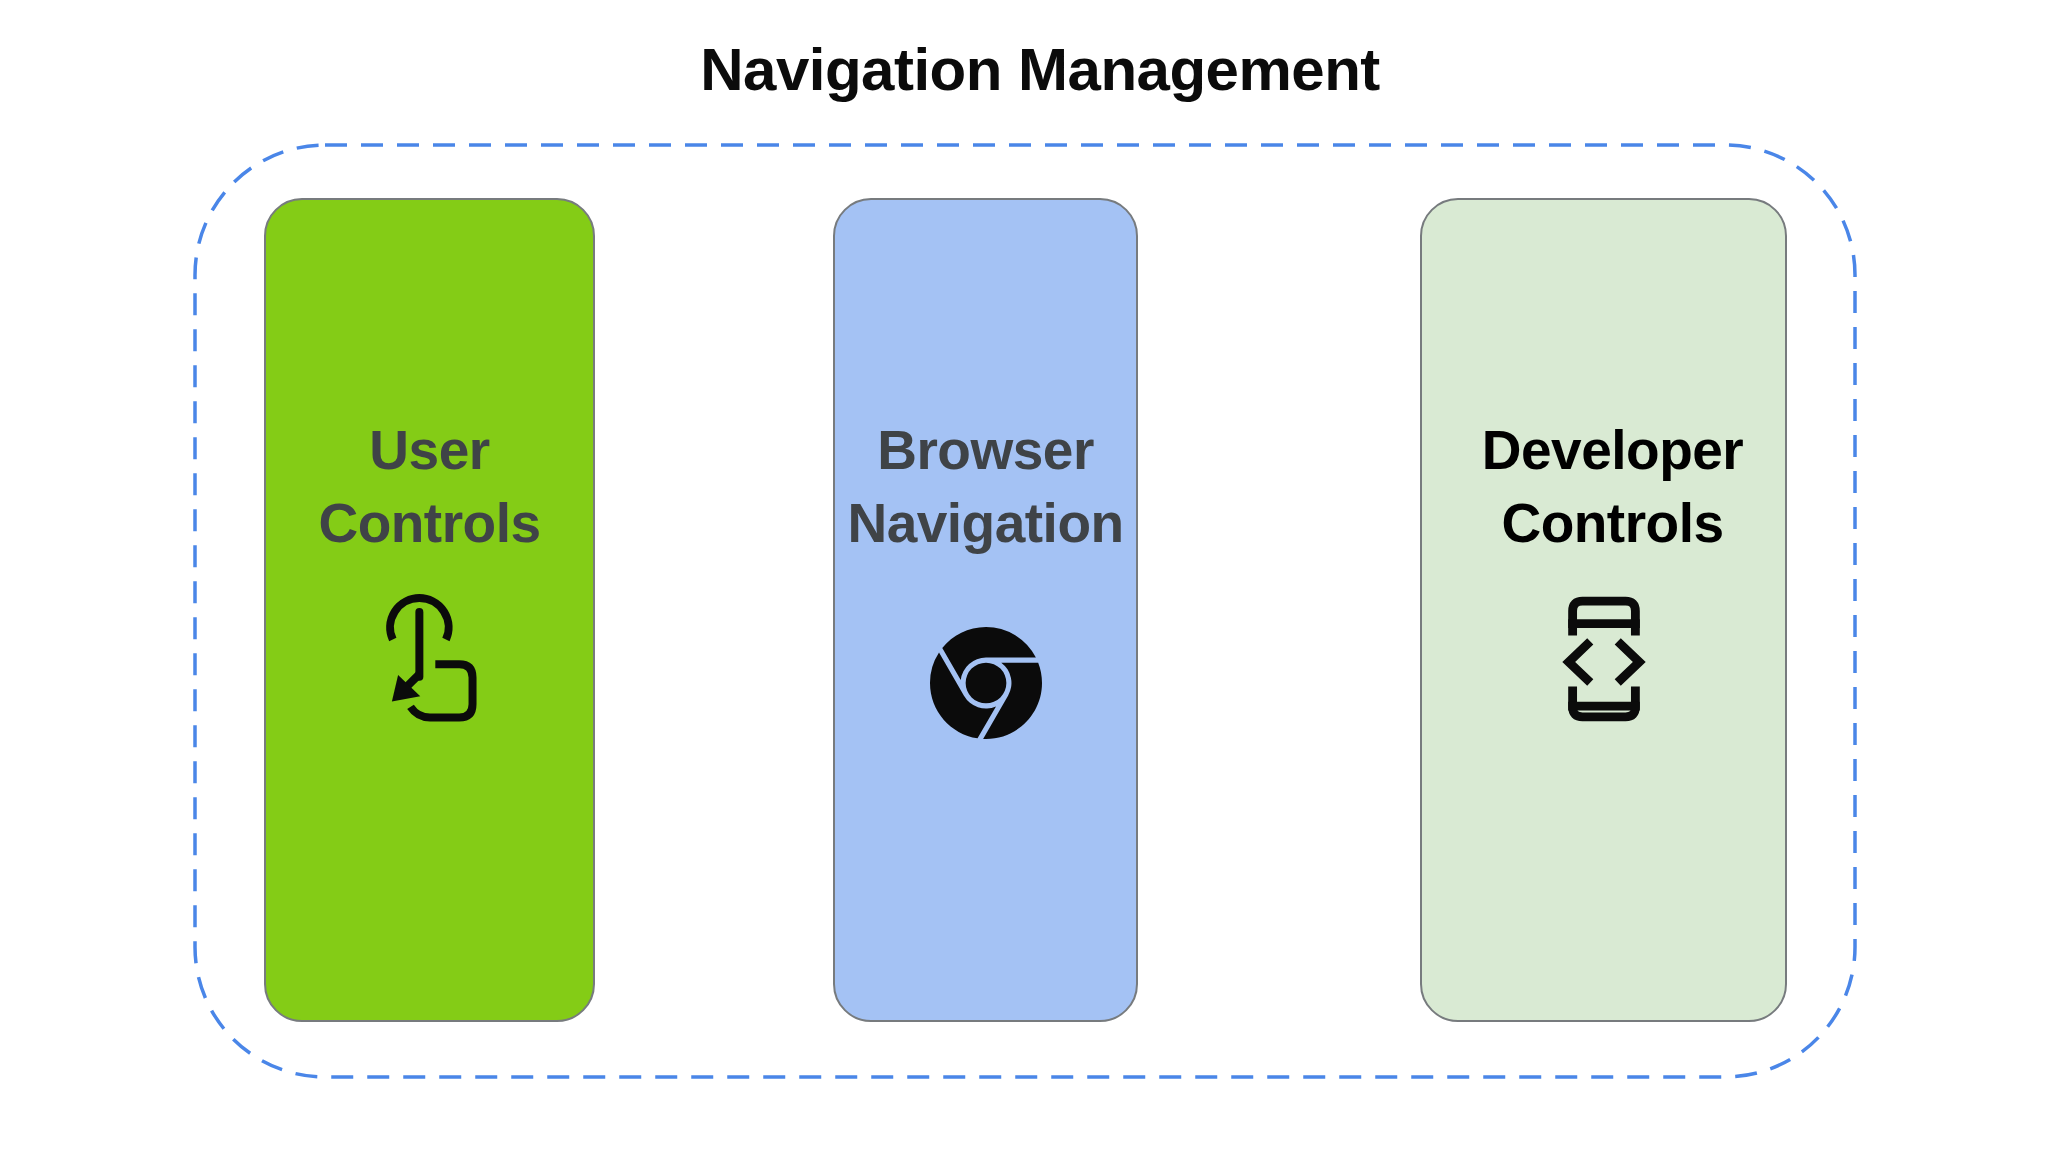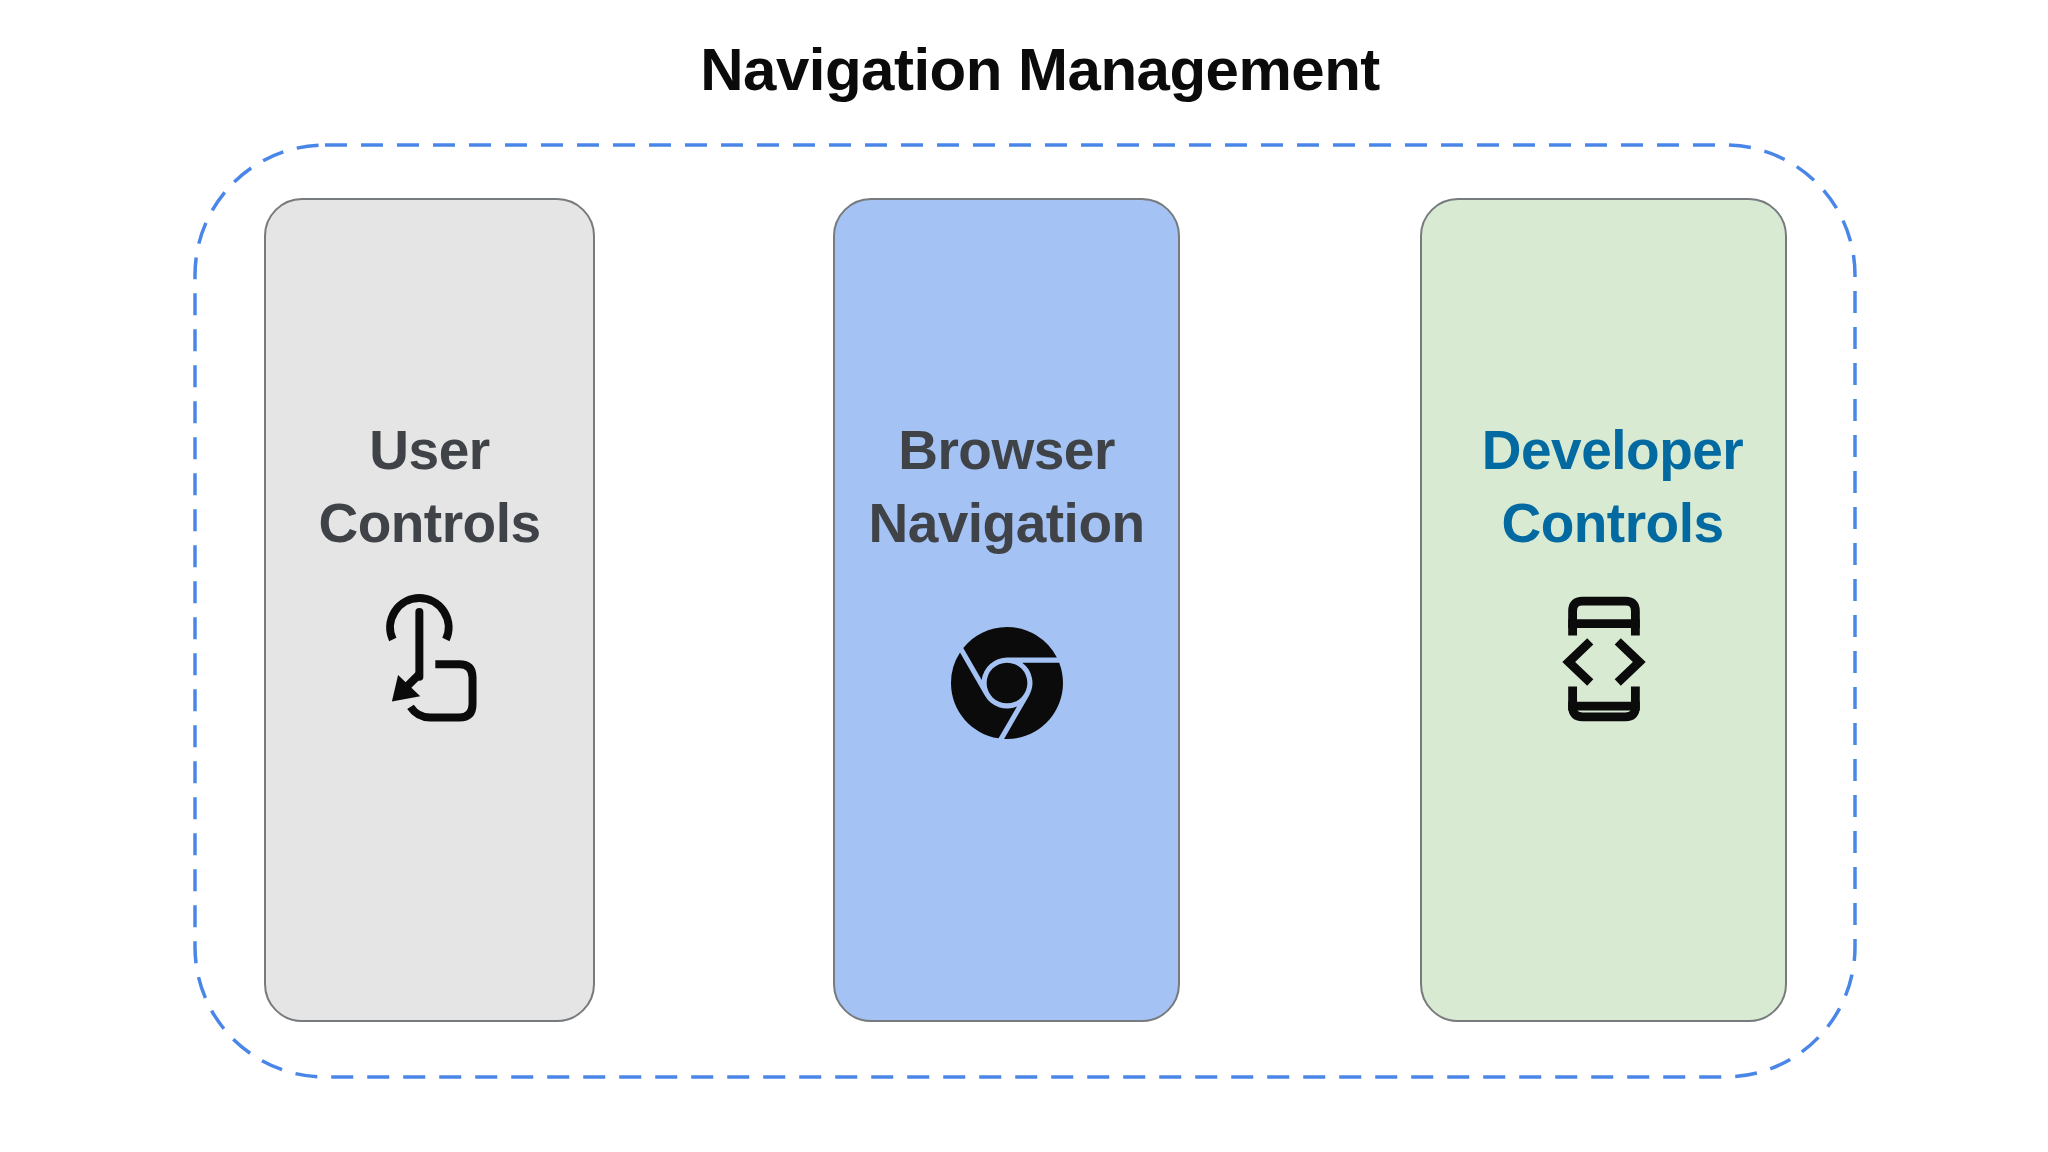--- a/index.html
+++ b/index.html
@@ -66,7 +66,7 @@
     <rect x="2" y="2" width="1660" height="932" rx="130" style="stroke: rgb(74, 134, 232);"></rect>
   </svg>
 
-  <div class="card card-1" style="background-color: #e5e5e5; border-color: rgb(119, 123, 126);">
+  <div class="card card-1" style="background-color: #84cc16; border-color: rgb(119, 123, 126);">
     <div class="card-label" style="color: rgb(63, 67, 71);">
       <span>User</span>
       <span>Controls</span>

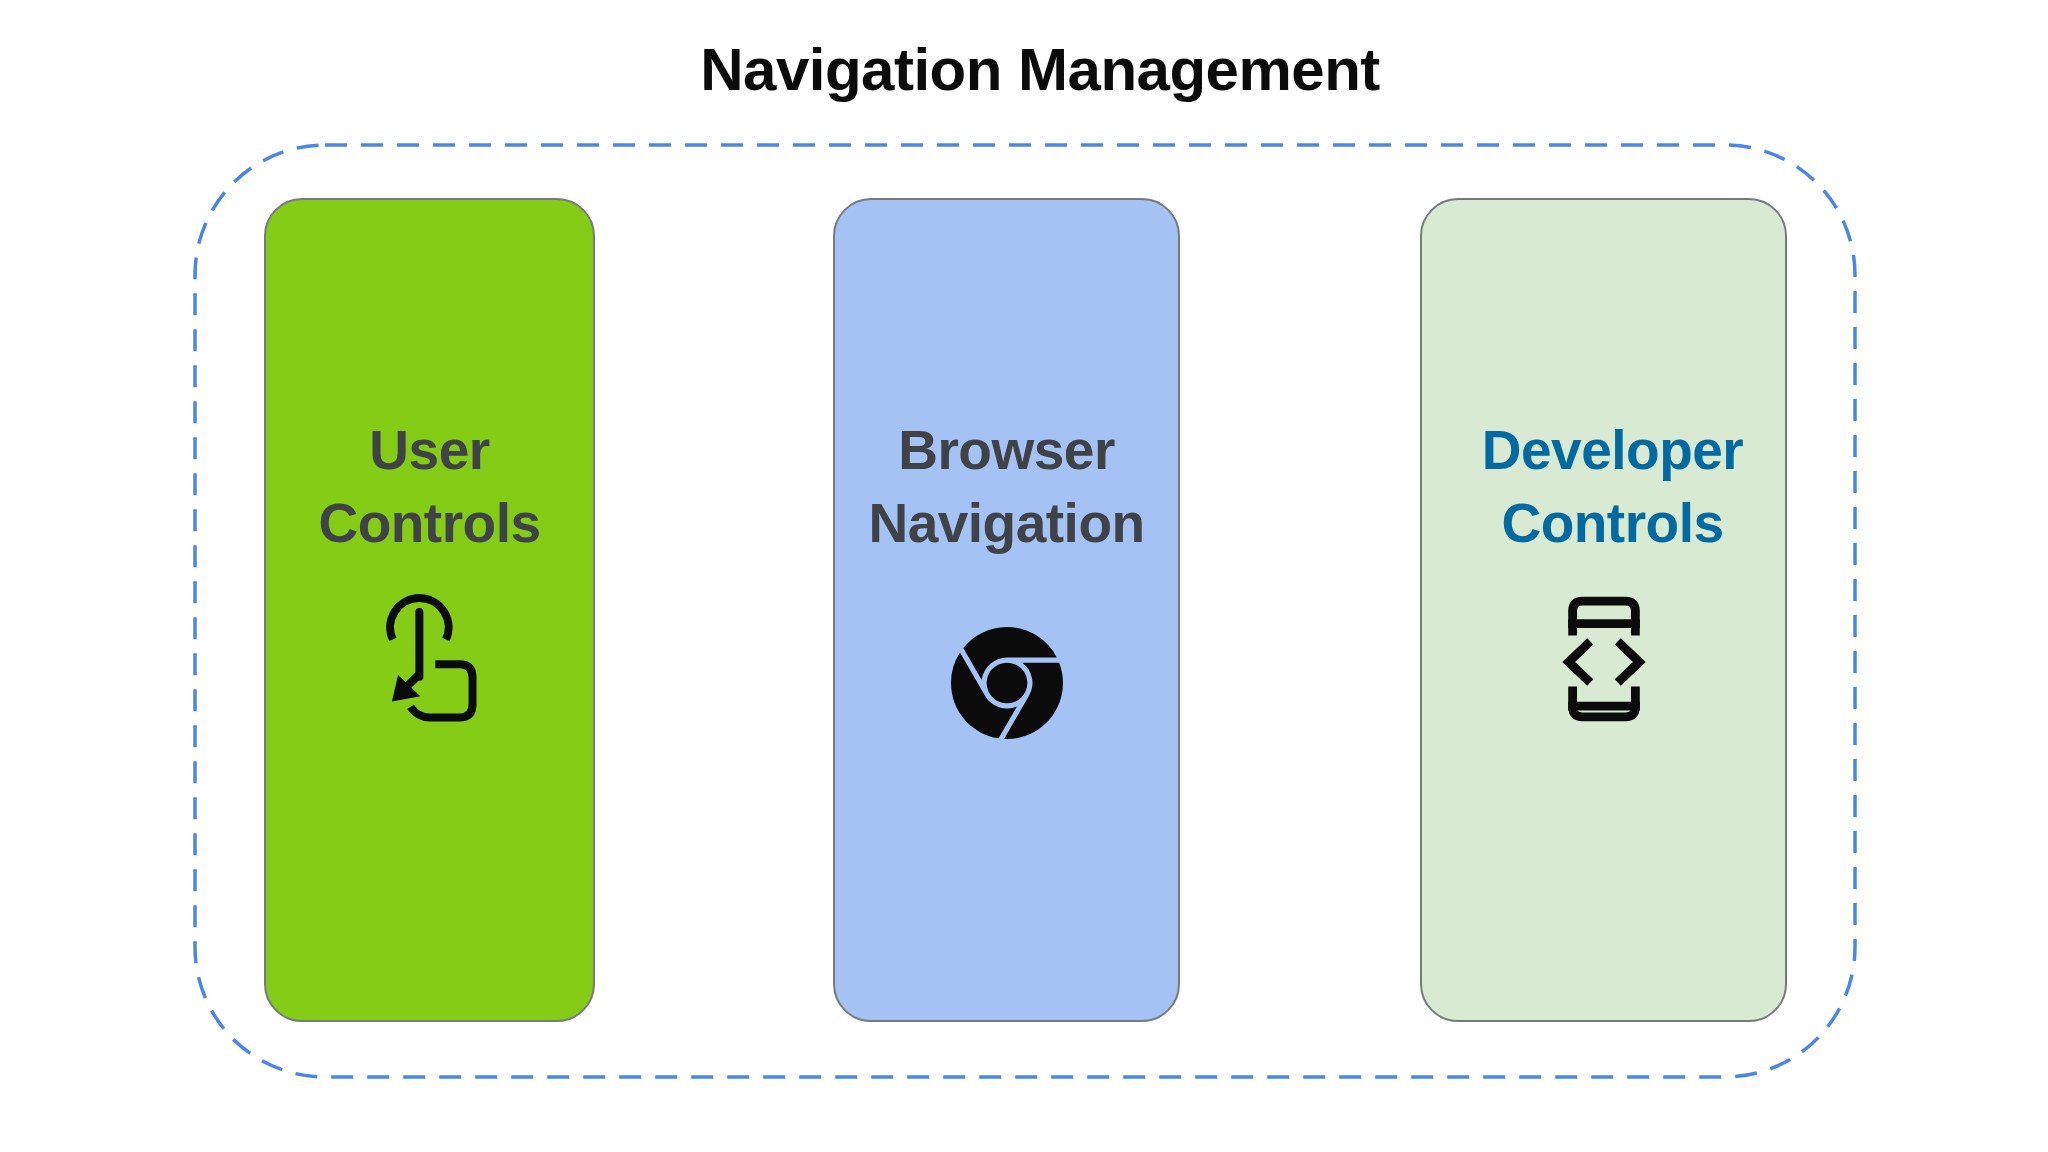--- a/index.html
+++ b/index.html
@@ -39,7 +39,7 @@
     padding-top:214px;
   }
   .card-1{left:264px;width:331px;}
-  .card-2{left:833px;width:347px;gap:24px;}
+  .card-2{left:833px;width:305px;gap:24px;}
   .card-3{left:1420px;width:367px;}
   .card-label{
     text-align:center;

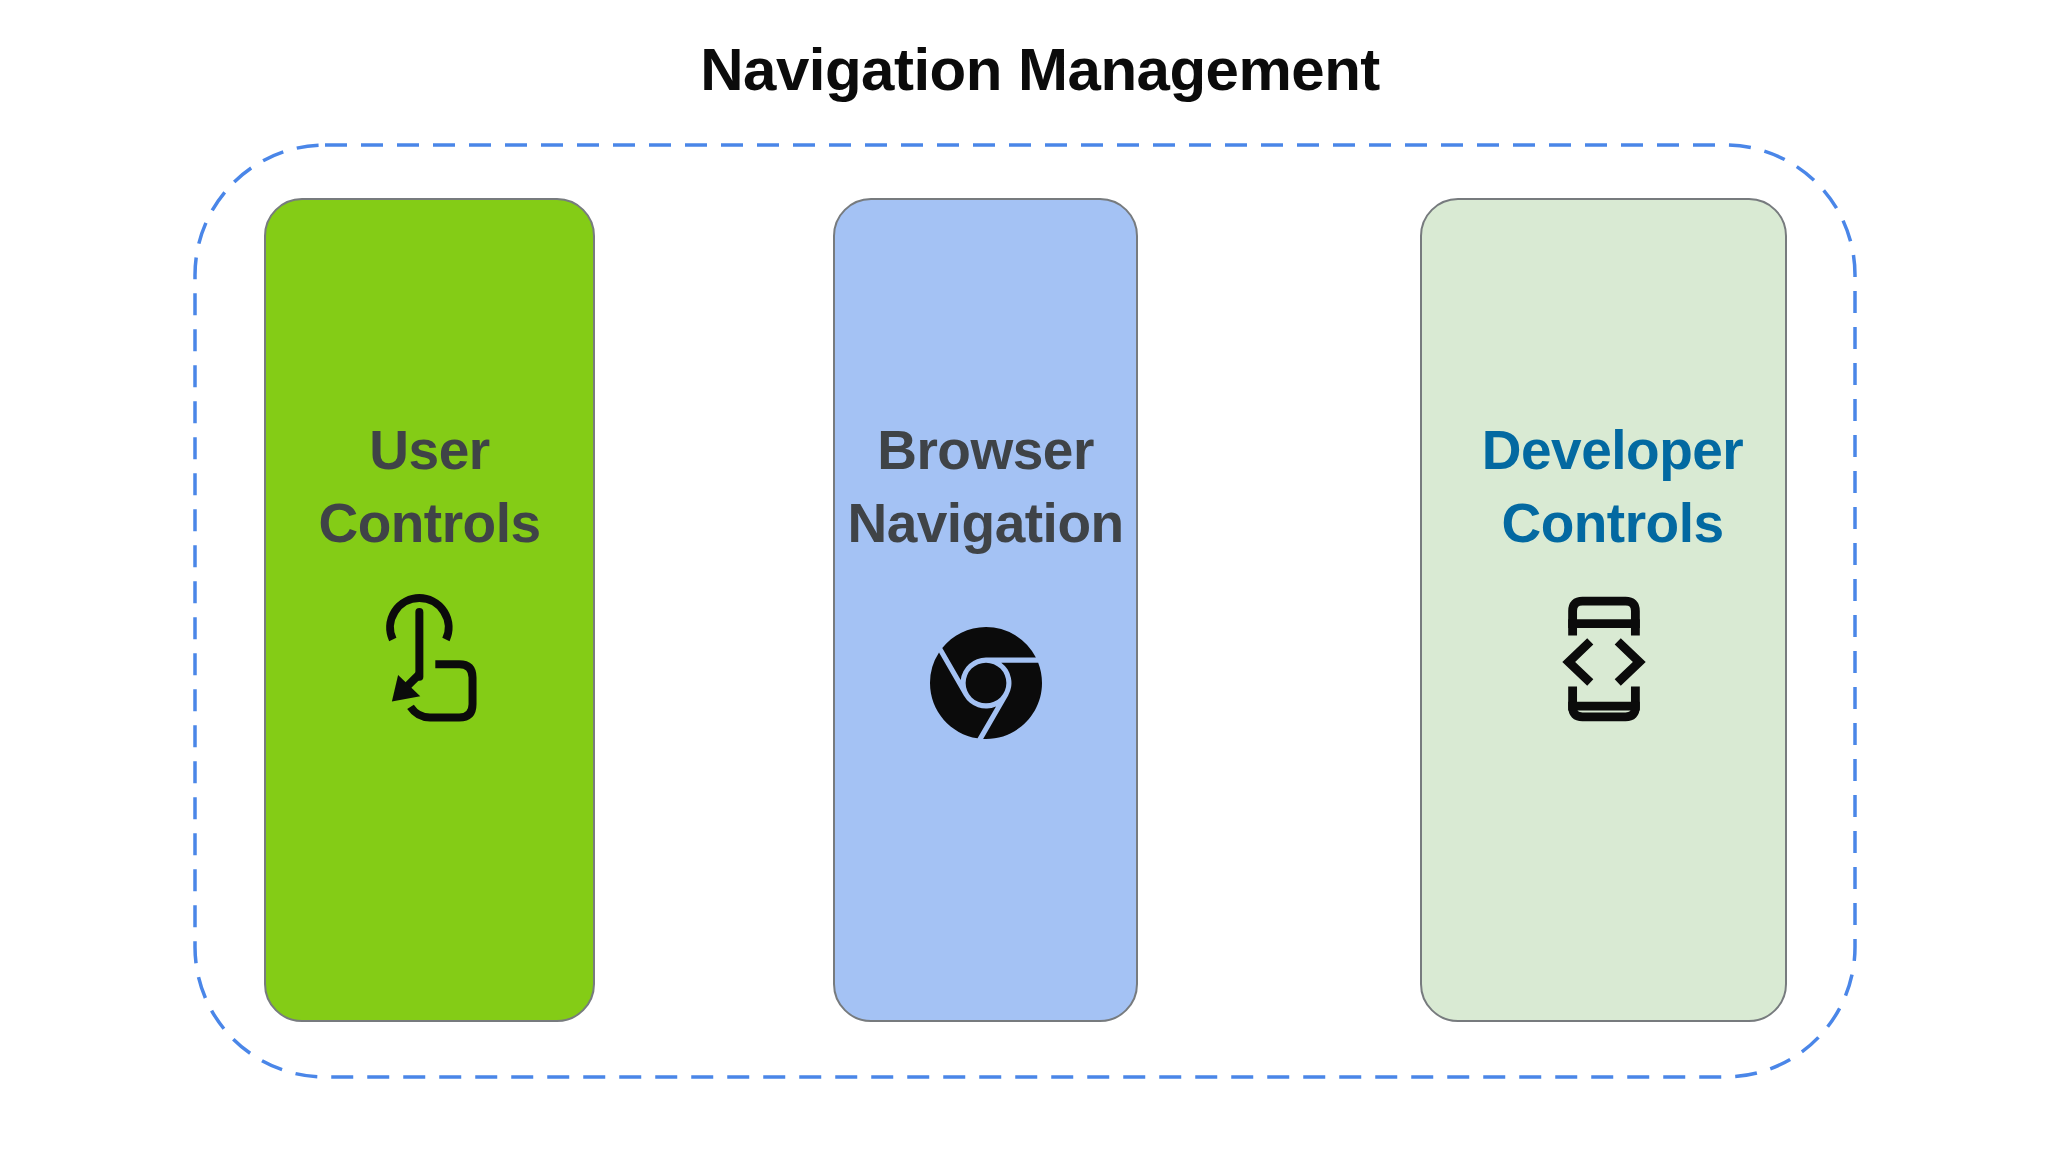--- a/index.html
+++ b/index.html
@@ -95,7 +95,7 @@
   </div>
 
   <div class="card card-3" style="background-color: rgb(217, 234, 211); border-color: rgb(119, 123, 126);">
-    <div class="card-label" style="color: #0369a1; margin-left: 18px;">
+    <div class="card-label" style="color: #000000; margin-left: 18px;">
       <span>Developer</span>
       <span>Controls</span>
     </div>

